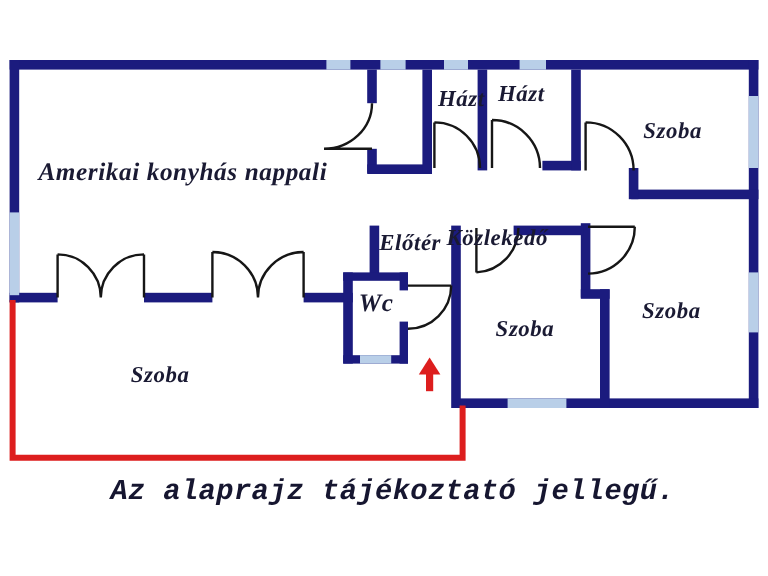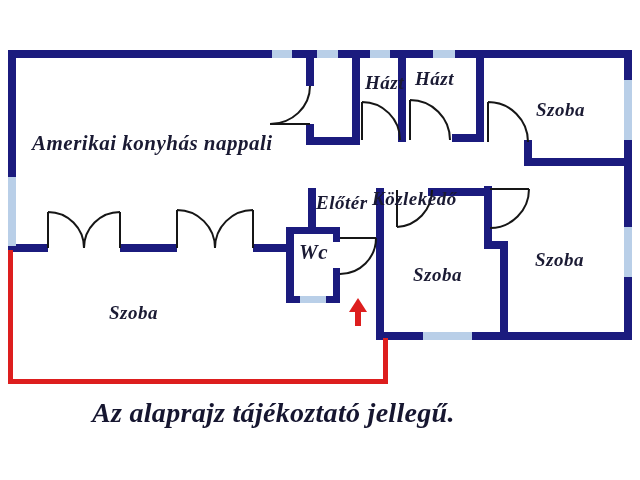--- a/index.html
+++ b/index.html
@@ -28,7 +28,7 @@
   .label-szoba-br{left:535px;top:249px;}
   .label-terasz{left:109px;top:302px;}
   .label-caption{
-    left:92px;top:397px;font-size:28px;color:#161630;letter-spacing:0.3px;
+    left:92px;top:397px;font-size:24px;color:#161630;letter-spacing:0.3px;font-family:Liberation Mono, monospace;
   }
 </style>
 </head>

